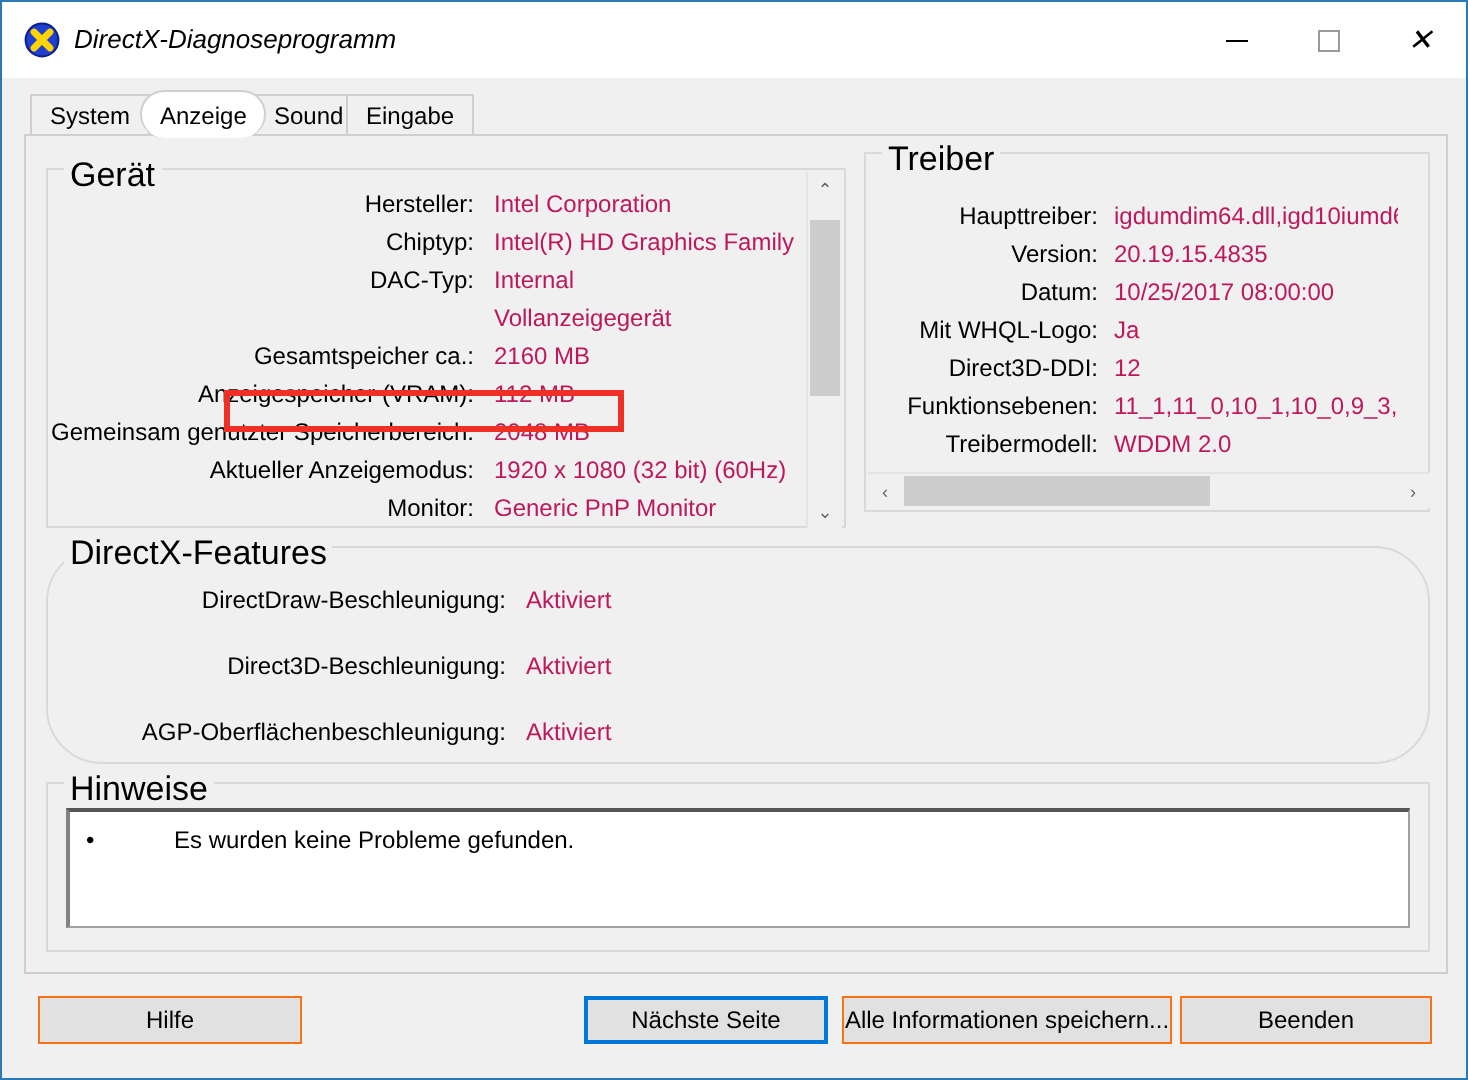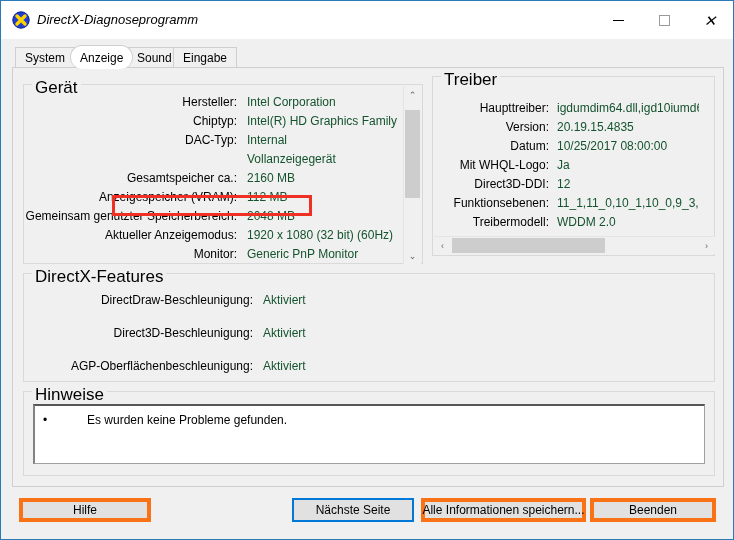--- a/index.html
+++ b/index.html
@@ -162,7 +162,7 @@
     position: absolute;
     text-align: left;
     font-size: 12px;
-    color: #14532d;
+    color: #be185d;
   }
 
   

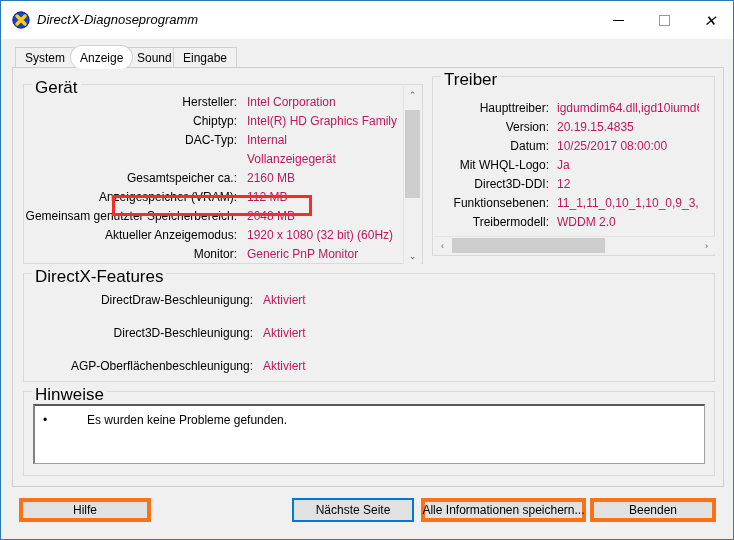--- a/index.html
+++ b/index.html
@@ -136,7 +136,7 @@
 
   #group-geraet  { left: 10px;  top: 16px;  width: 400px; height: 180px; }
   #group-treiber { left: 419px; top: 8px;  width: 283px; height: 180px; }
-  #group-dxfeat  { left: 10px;  top: 205px; width: 692px; height: 109px; }
+  #group-dxfeat  { left: 10px;  top: 205px; width: 692px; height: 109px; border-radius: 28px; }
   #group-hinweise{ left: 10px;  top: 323px; width: 692px; height: 85px; }
 
   

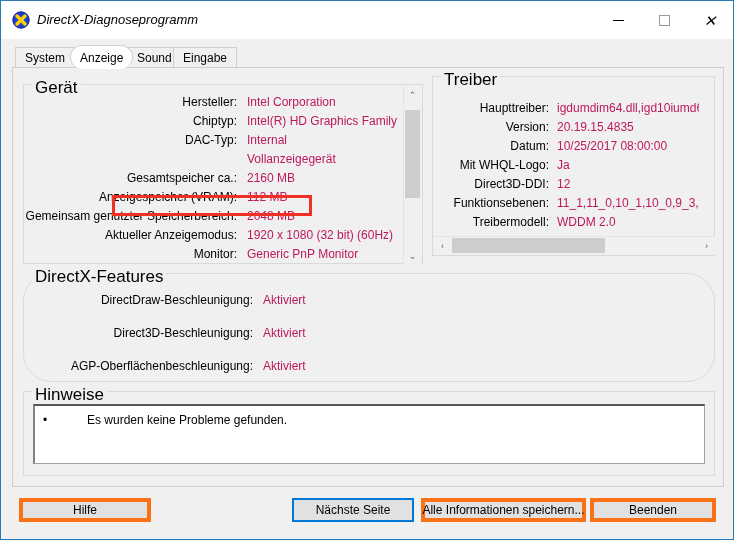--- a/index.html
+++ b/index.html
@@ -297,7 +297,7 @@
     height: 24px;
     box-sizing: border-box;
     background: #e1e1e1;
-    border: 4px solid #f97316;
+    border: 1px solid #f97316;
     display: flex;
     align-items: center;
     justify-content: center;

